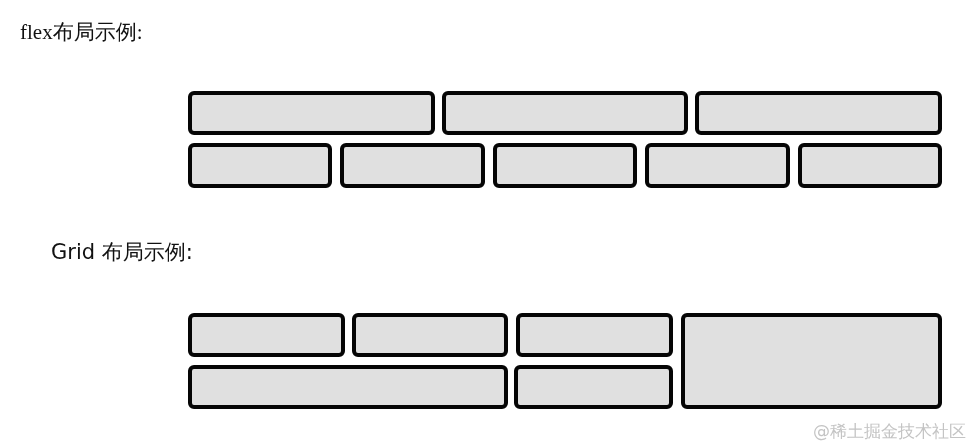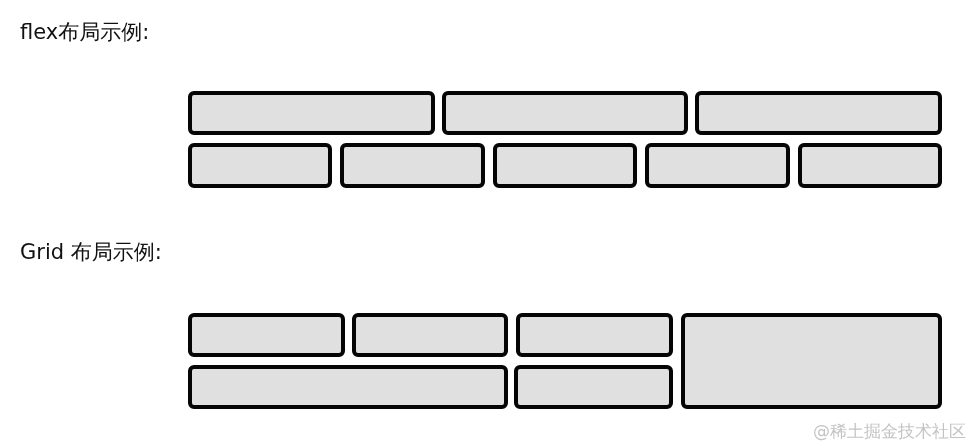--- a/index.html
+++ b/index.html
@@ -25,7 +25,7 @@
 </head>
 <body>
 
-<div class="heading" style="top:19px;">flex布局示例:</div>
+<div class="heading" style="top:19px;font-family:Liberation Serif, serif;">flex布局示例:</div>
 <div id="flex-area">
     <div class="box" style="left: 188px; top: 91px; width: 247px; height: 44px; background: rgb(224, 224, 224); border-color: rgb(5, 5, 5);"></div>
     <div class="box" style="left: 442px; top: 91px; width: 246px; height: 44px; background: rgb(224, 224, 224); border-color: rgb(5, 5, 5);"></div>

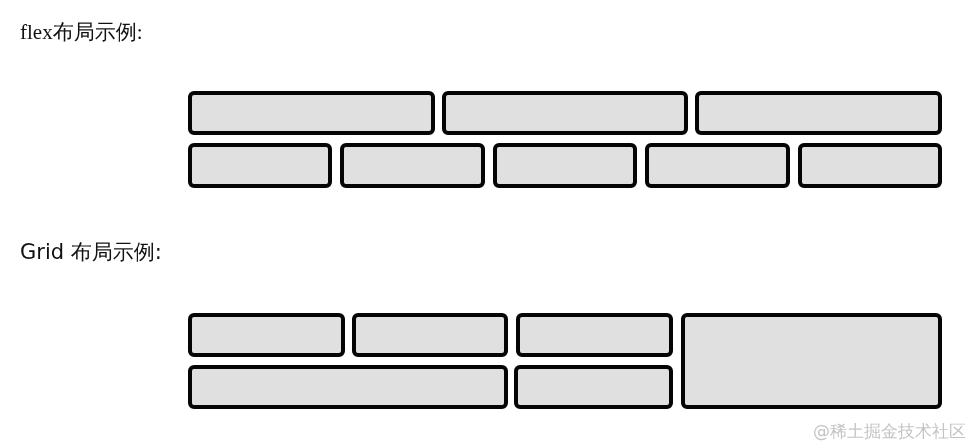--- a/index.html
+++ b/index.html
@@ -37,7 +37,7 @@
     <div class="box" style="left: 798px; top: 143px; width: 144px; height: 45px; background: rgb(224, 224, 224); border-color: rgb(5, 5, 5);"></div>
   </div>
 
-<div class="heading" style="top:239px;">Grid 布局示例:</div>
+<div class="heading" style="top:239px;margin-left:31px;">Grid 布局示例:</div>
 <div id="grid-area">
     <div class="box" style="left: 188px; top: 313px; width: 157px; height: 44px; background: rgb(224, 224, 224); border-color: rgb(5, 5, 5);"></div>
     <div class="box" style="left: 352px; top: 313px; width: 156px; height: 44px; background: rgb(224, 224, 224); border-color: rgb(5, 5, 5);"></div>

